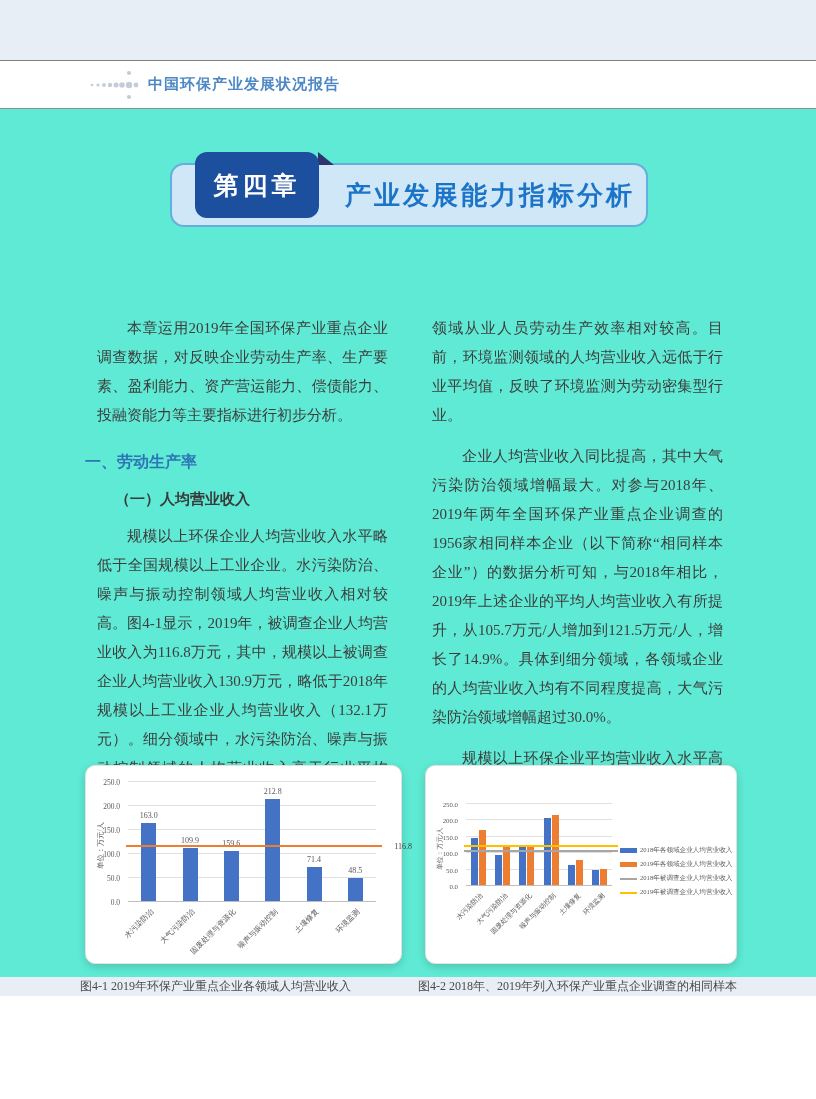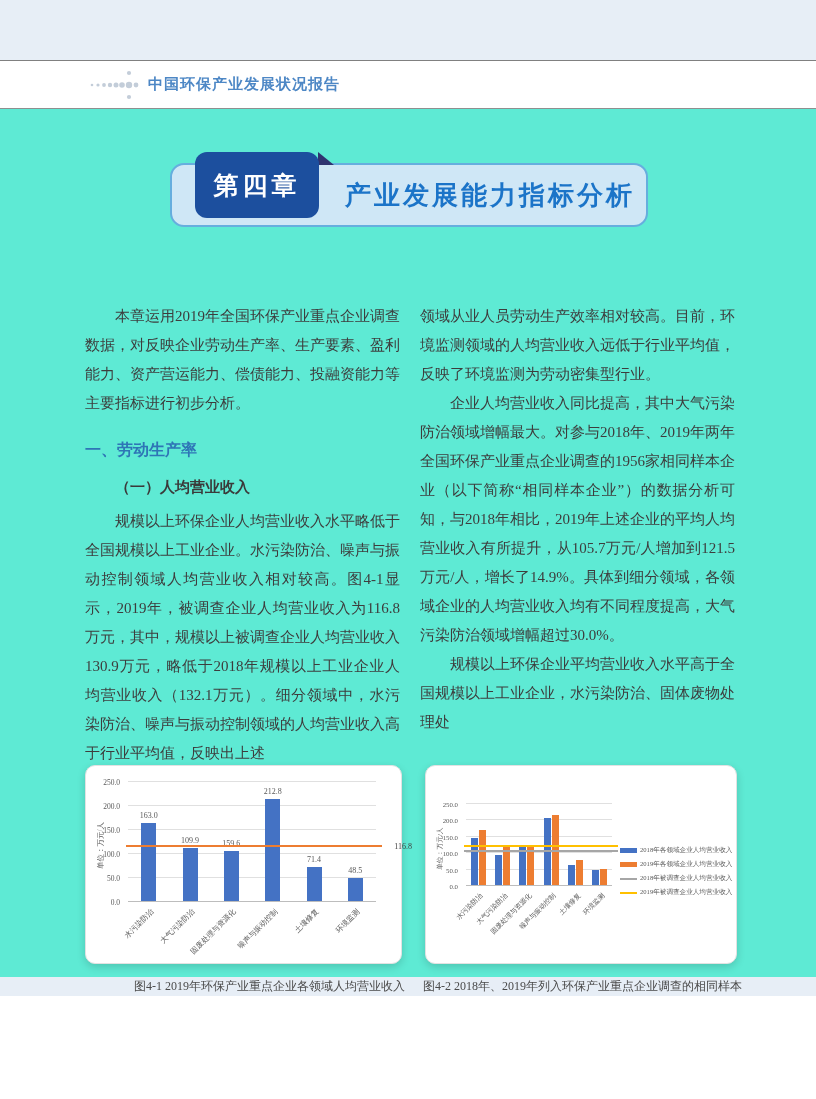--- a/index.html
+++ b/index.html
@@ -32,7 +32,7 @@
   
   .columns{position:absolute;top:302px;left:85px;width:650px;display:flex;gap:20px;}
   .col{width:315px;font-size:15px;line-height:29px;text-align:justify;color:#3d3d3d;}
-  .col p{margin:0;}
+  .col p{margin:12px;}
   .p-indent{text-indent:2em;}
   .section-h{font-family:"Liberation Sans",sans-serif;font-size:16px;font-weight:bold;
              color:#2e75b6;margin:21px 0 15px;line-height:22px;}

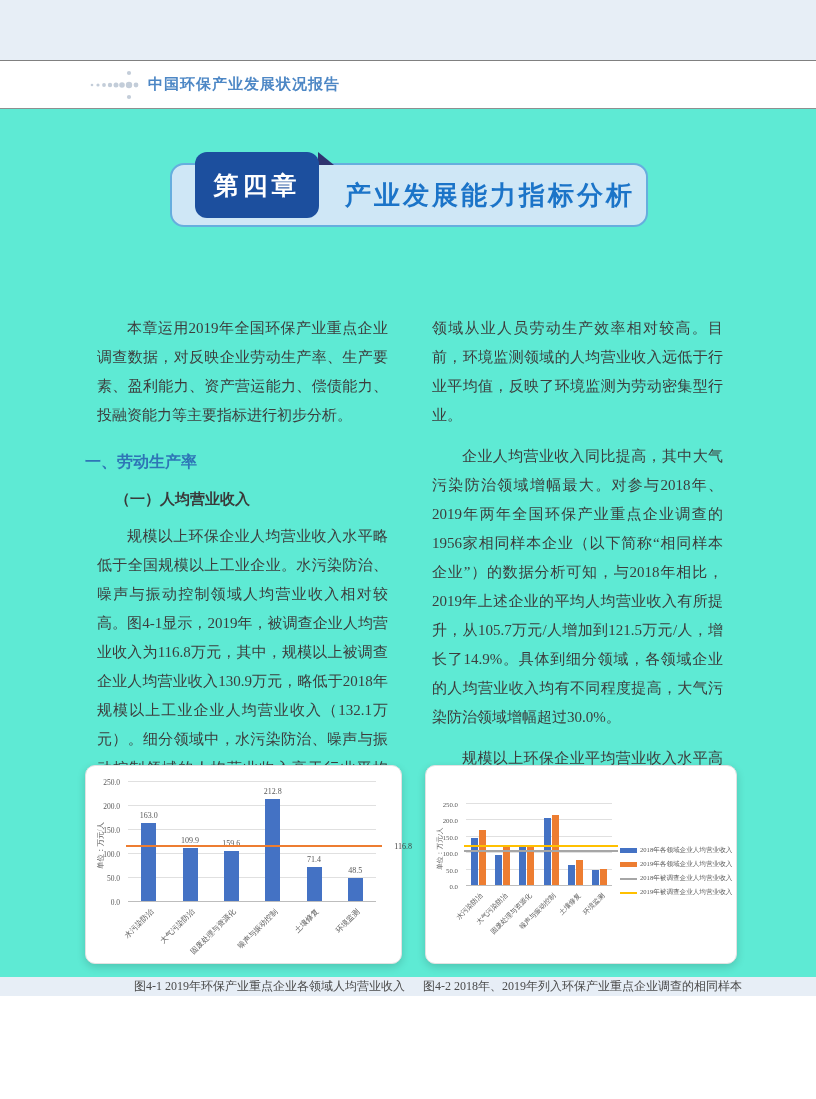--- a/index.html
+++ b/index.html
@@ -75,7 +75,7 @@
   .swline{height:2px;}
 
   
-  .caption{position:absolute;font-size:12px;line-height:17px;color:#4a4a4a;text-align:right;}
+  .caption{position:absolute;font-size:12px;line-height:17px;color:#4a4a4a;text-align:left;}
   .caption1{left:80px;top:978px;width:325px;}
   .caption2{left:418px;top:978px;width:324px;}
 

